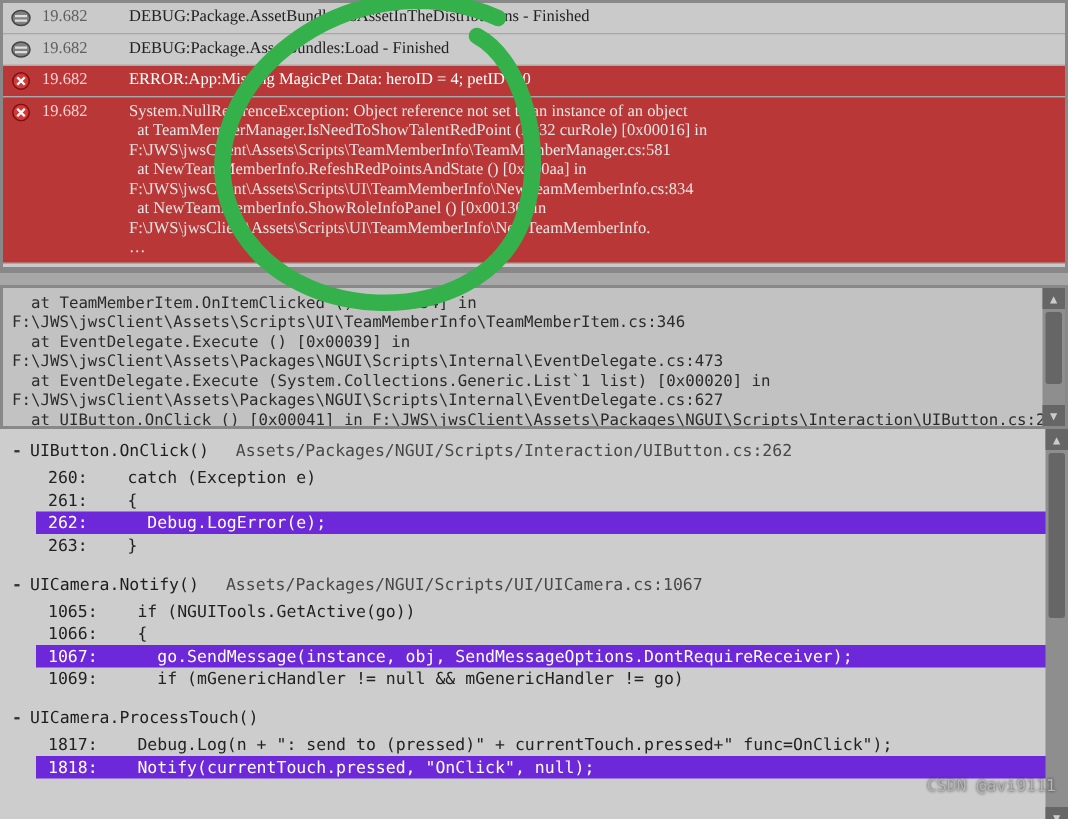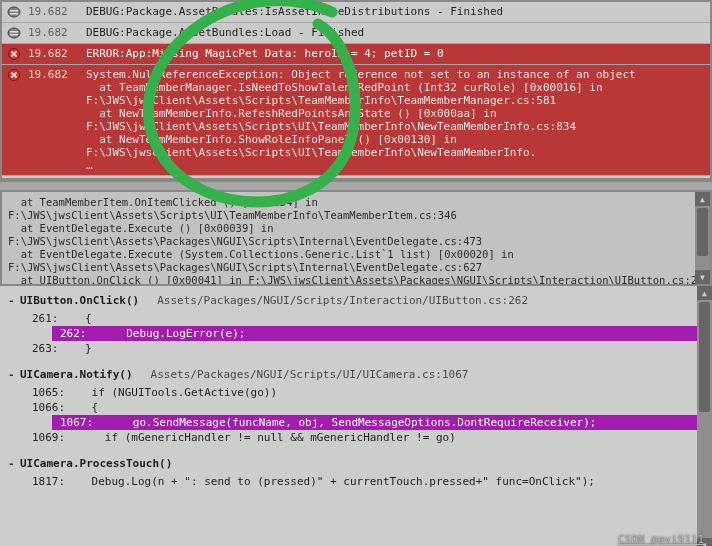--- a/index.html
+++ b/index.html
@@ -5,7 +5,7 @@
   * { margin:0; padding:0; box-sizing:border-box; }
   body { background:#a2a2a2; font-family:Consolas,Monaco,monospace; font-size:11px; width:712px; height:546px; overflow:hidden; position:relative; }
   
-  .console { background:#c2c2c2; position:relative; height:180px; overflow:hidden; border:2px solid #888; }
+  .console { background:#c2c2c2; position:relative; height:180px; overflow:hidden; border:2px solid #888;font-family:Liberation Serif, serif; }
   .log-row { display:flex; align-items:flex-start; padding:3px 4px; border-bottom:1px solid #a8a8a8; color:#222; }
   .log-row.debug { background:#cacaca; }
   .log-row.error { background:#b93837; color:#fff; }

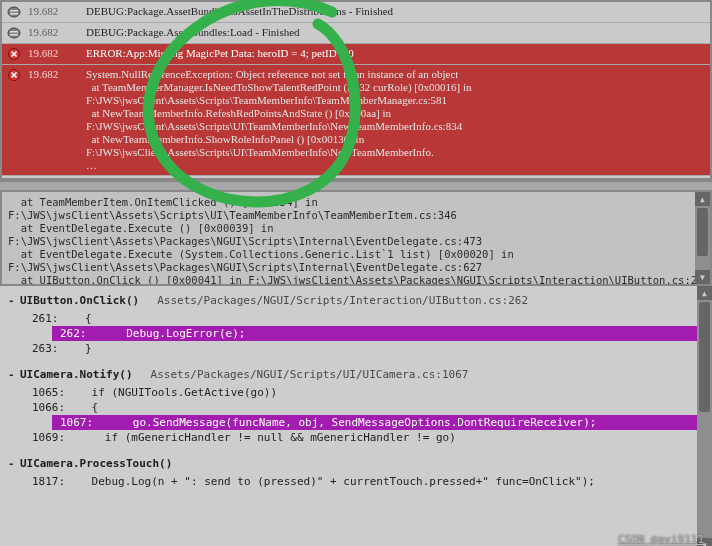--- a/index.html
+++ b/index.html
@@ -29,7 +29,7 @@
   .frame { margin-bottom:10px; }
   .frame-hdr { display:flex; align-items:center; padding:2px 8px; }
   .fold { width:12px; flex-shrink:0; color:#333; user-select:none; font-weight:bold; }
-  .fn { color:#1d1d1d; font-weight:bold; padding-right:18px; }
+  .fn { color:#1d1d1d; font-weight:normal; padding-right:18px; }
   .path { color:#484848; }
   .codeblk { padding-left:24px; padding-top:2px; }
   .codeln { padding:1px 8px; color:#222; white-space:pre; }

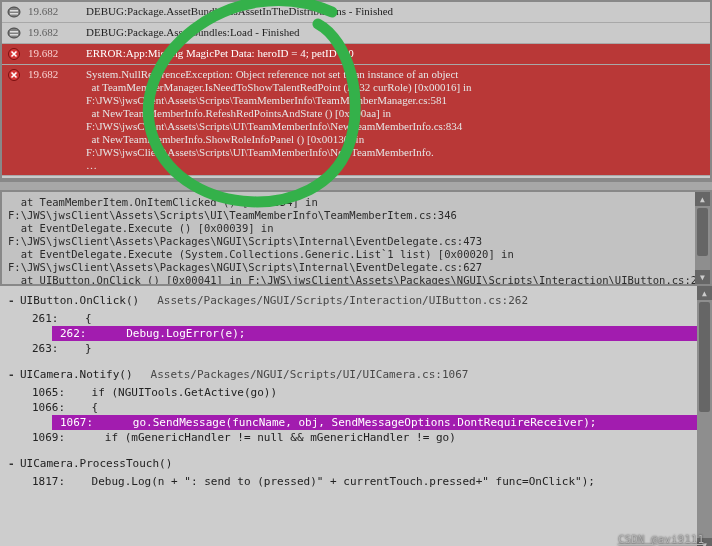--- a/index.html
+++ b/index.html
@@ -104,6 +104,7 @@
         <span class="path">Assets/Packages/NGUI/Scripts/Interaction/UIButton.cs:262</span>
       </div>
       <div class="codeblk">
+        <div class="codeln">260:    catch (Exception e)</div>
         <div class="codeln">261:    {</div>
         <div class="codeln hi">262:      Debug.LogError(e);</div>
         <div class="codeln">263:    }</div>

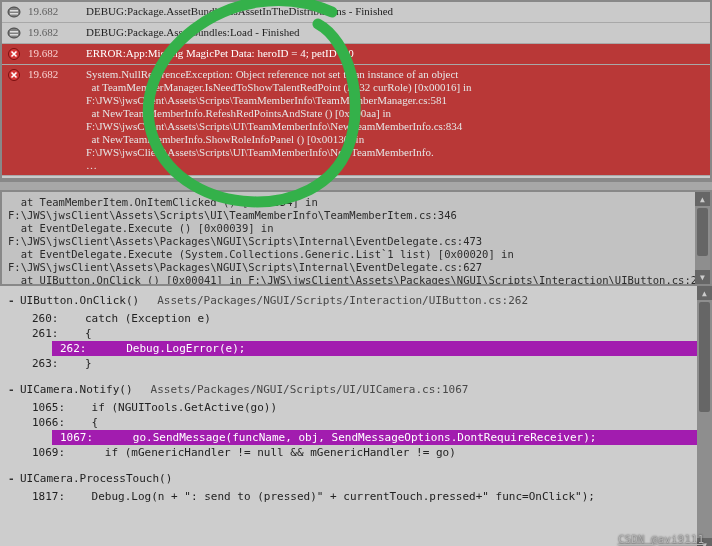--- a/index.html
+++ b/index.html
@@ -33,7 +33,7 @@
   .path { color:#484848; }
   .codeblk { padding-left:24px; padding-top:2px; }
   .codeln { padding:1px 8px; color:#222; white-space:pre; }
-  .codeln.hi { background:#a21caf; color:#fff;margin-left:28px; }
+  .codeln.hi { background:#6d28d9; color:#fff; }
   
   .wm { position:absolute; right:8px; bottom:0; font-size:11px; color:#b5b5b5; text-shadow:0 0 2px #333; pointer-events:none;text-decoration:underline; }
   

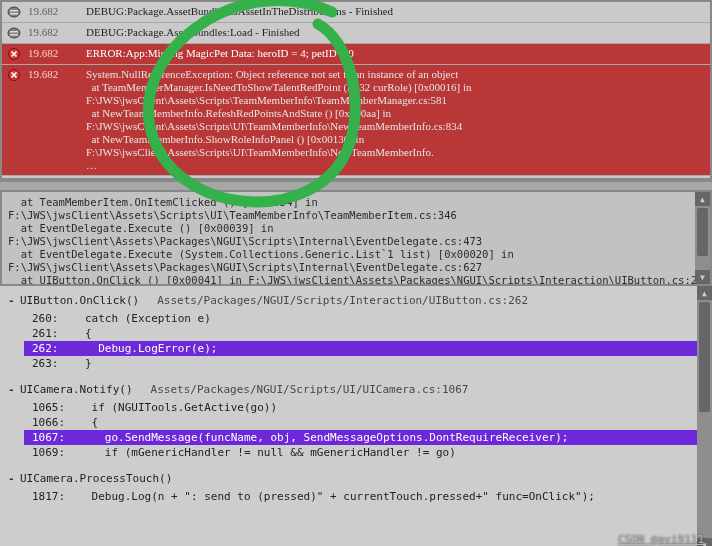--- a/index.html
+++ b/index.html
@@ -119,7 +119,7 @@
       <div class="codeblk">
         <div class="codeln">1065:    if (NGUITools.GetActive(go))</div>
         <div class="codeln">1066:    {</div>
-        <div class="codeln hi">1067:      go.SendMessage(funcName, obj, SendMessageOptions.DontRequireReceiver);</div>
+        <div class="codeln hi">1067:      go.SendMessage(instance, obj, SendMessageOptions.DontRequireReceiver);</div>
         <div class="codeln">1069:      if (mGenericHandler != null &amp;&amp; mGenericHandler != go)</div>
       </div>
     </div>

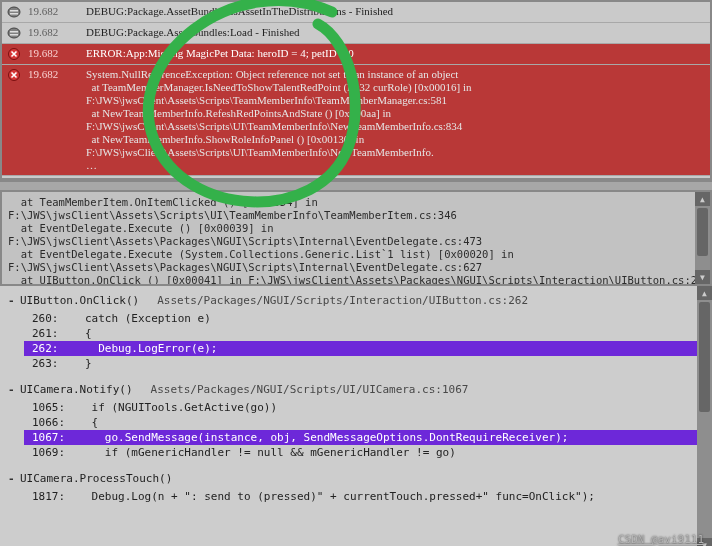--- a/index.html
+++ b/index.html
@@ -130,6 +130,7 @@
       </div>
       <div class="codeblk">
         <div class="codeln">1817:    Debug.Log(n + ": send to (pressed)" + currentTouch.pressed+" func=OnClick");</div>
+        <div class="codeln hi">1818:    Notify(currentTouch.pressed, "OnClick", null);</div>
       </div>
     </div>
     <div class="scrollbar" style="top:0;bottom:0;">

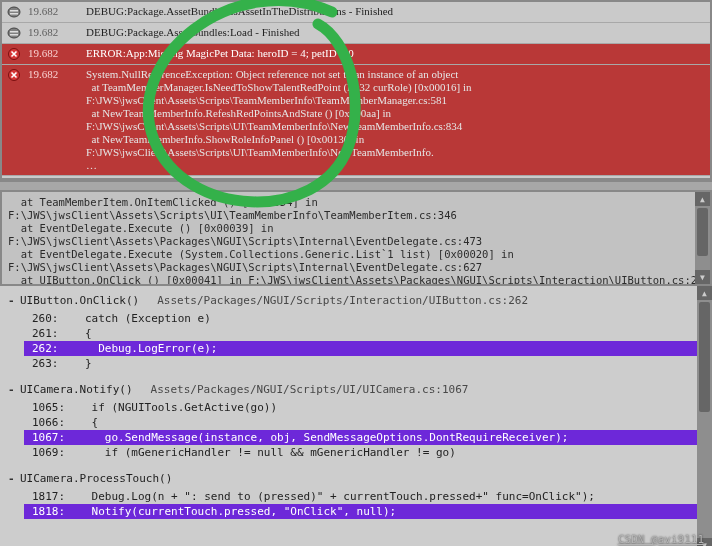--- a/index.html
+++ b/index.html
@@ -35,7 +35,7 @@
   .codeln { padding:1px 8px; color:#222; white-space:pre; }
   .codeln.hi { background:#6d28d9; color:#fff; }
   
-  .wm { position:absolute; right:8px; bottom:0; font-size:11px; color:#b5b5b5; text-shadow:0 0 2px #333; pointer-events:none;text-decoration:underline; }
+  .wm { position:absolute; right:8px; bottom:16px; font-size:11px; color:#b5b5b5; text-shadow:0 0 2px #333; pointer-events:none; }
   
   .circle-anno { position:absolute; left:122px; top:-14px; width:260px; height:232px; pointer-events:none; z-index:50; }
 </style>

